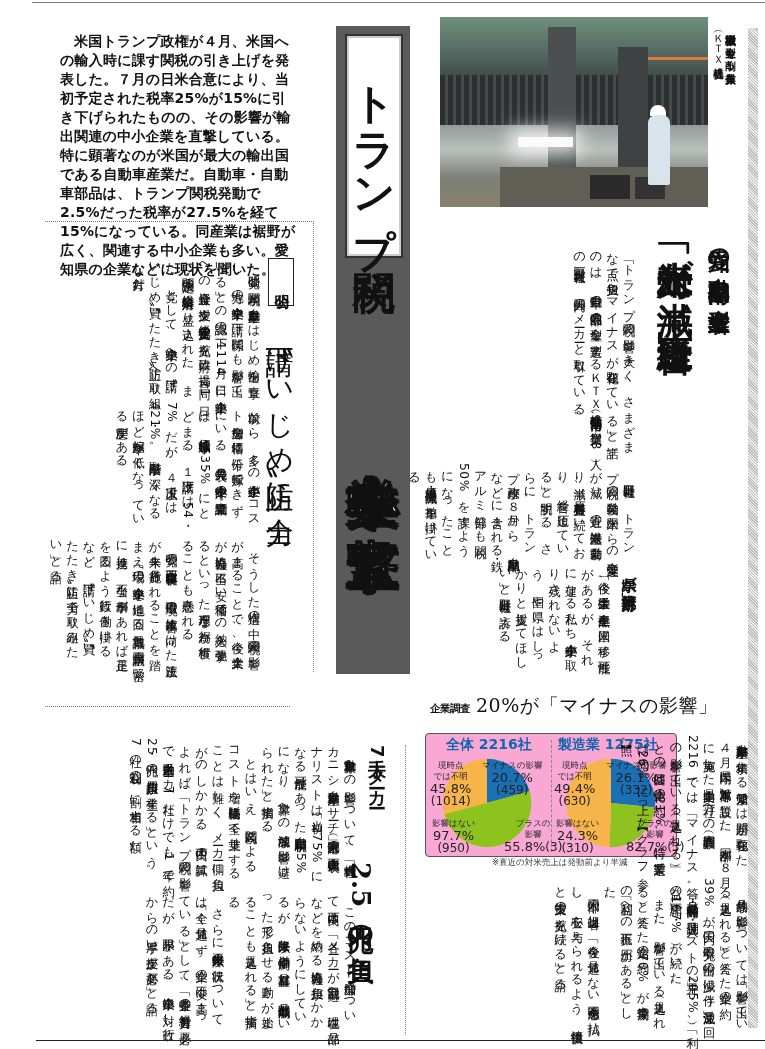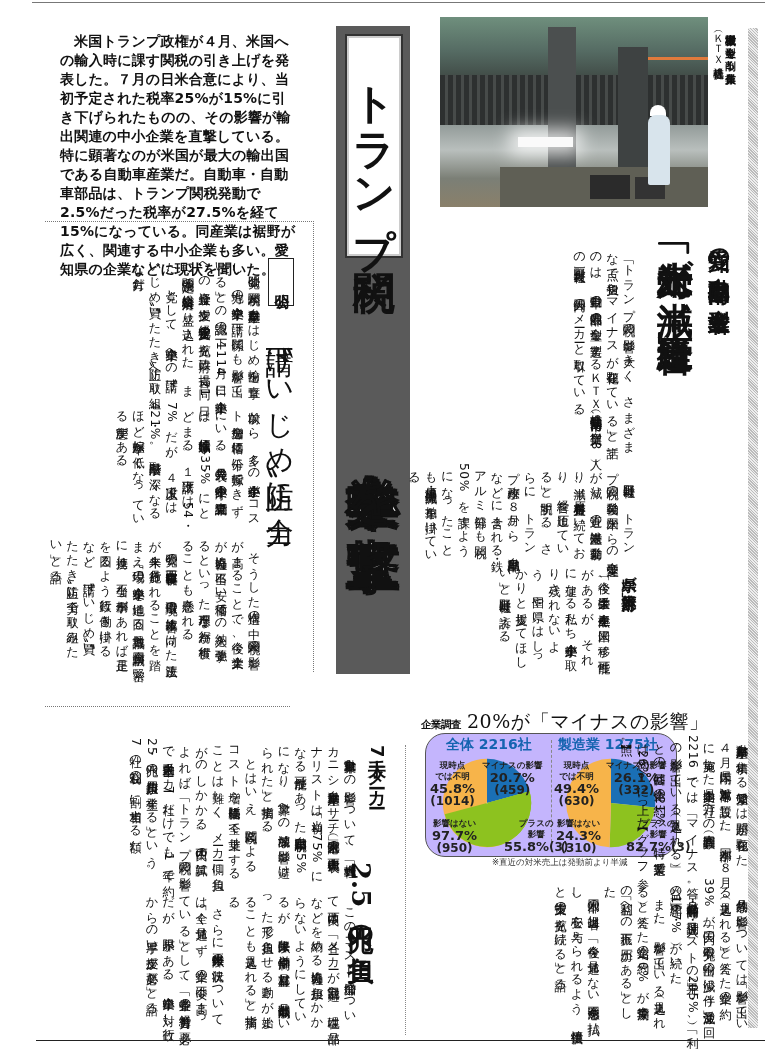--- a/index.html
+++ b/index.html
@@ -62,7 +62,7 @@
   .side-head { left:617px; top:560px; height:105px; font-weight:bold; font-size:15px; line-height:18px; }
 
   
-  .survey-h { left:421px; top:693px; width:300px; height:30px;margin-top:16px; }
+  .survey-h { left:430px; top:693px; width:300px; height:30px; }
   .survey-h .small { font-size:10.5px; font-weight:bold; letter-spacing:-0.5px; vertical-align:baseline; }
   .survey-h .big { font-family:"DejaVu Serif","Liberation Serif",serif; font-size:19px; margin-left:6px; letter-spacing:0.5px; }
 

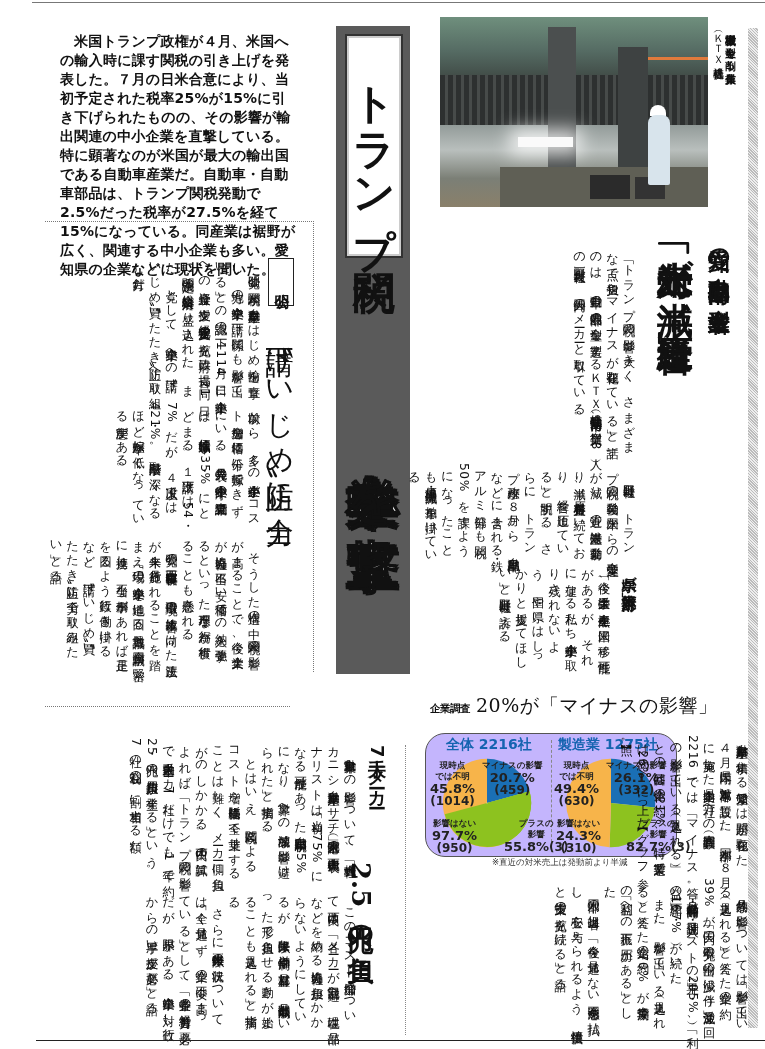--- a/index.html
+++ b/index.html
@@ -67,7 +67,7 @@
   .survey-h .big { font-family:"DejaVu Serif","Liberation Serif",serif; font-size:19px; margin-left:6px; letter-spacing:0.5px; }
 
   
-  .chart { left:425px; top:733px; width:250px; height:122px; border:1px solid #555; border-radius:20px; background:#c4b5fd; }
+  .chart { left:425px; top:733px; width:250px; height:122px; border:1px solid #555; border-radius:4px; background:#f9a8d4; }
   .chart-divider { position:absolute; left:125px; top:6px; width:0; height:112px; border-left:1px dashed #888; }
   .chart-title { position:absolute; top:2px; font-weight:bold; color:#1564b0; font-size:14px; letter-spacing:0; white-space:nowrap; }
   .pie { position:absolute; top:22px; width:94px; height:94px; }

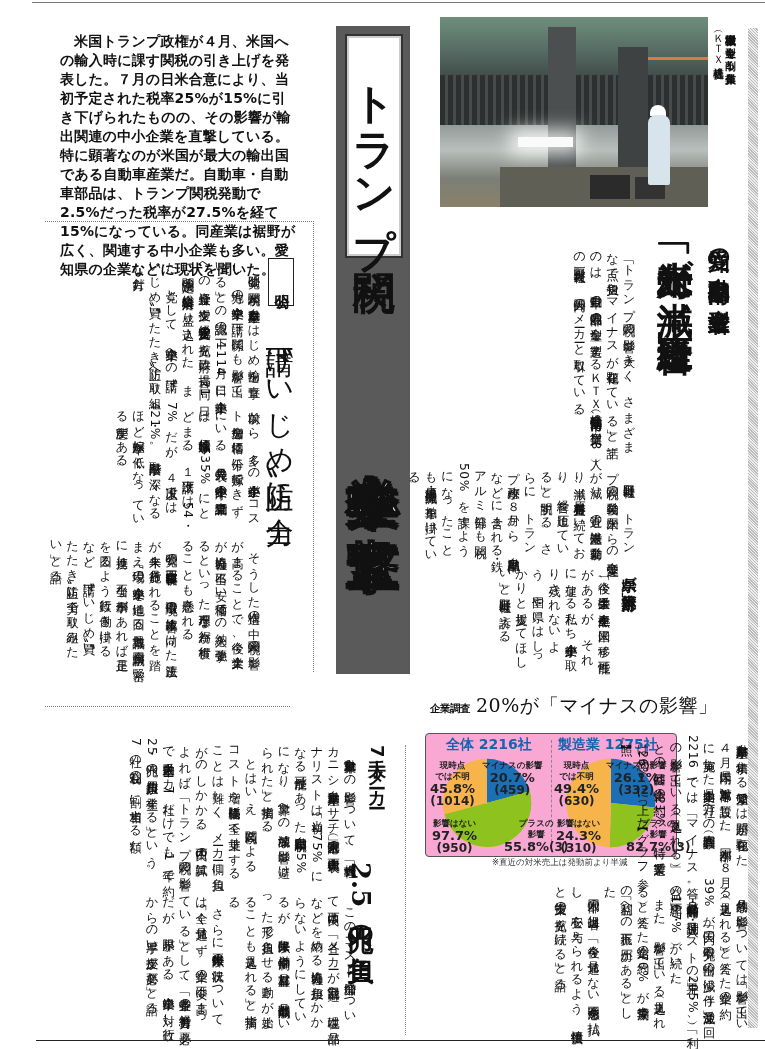--- a/index.html
+++ b/index.html
@@ -71,7 +71,7 @@
   .chart-divider { position:absolute; left:125px; top:6px; width:0; height:112px; border-left:1px dashed #888; }
   .chart-title { position:absolute; top:2px; font-weight:bold; color:#1564b0; font-size:14px; letter-spacing:0; white-space:nowrap; }
   .pie { position:absolute; top:22px; width:94px; height:94px; }
-  .lbl { position:absolute; font-weight:bold; text-align:center; line-height:11px; color:#222; white-space:nowrap; }
+  .lbl { position:absolute; font-weight:normal; text-align:center; line-height:11px; color:#222; white-space:nowrap; }
   .lbl .t { font-size:8.5px; }
   .lbl .p { font-size:13px; line-height:14px; }
   .lbl .n { font-size:12px; }

